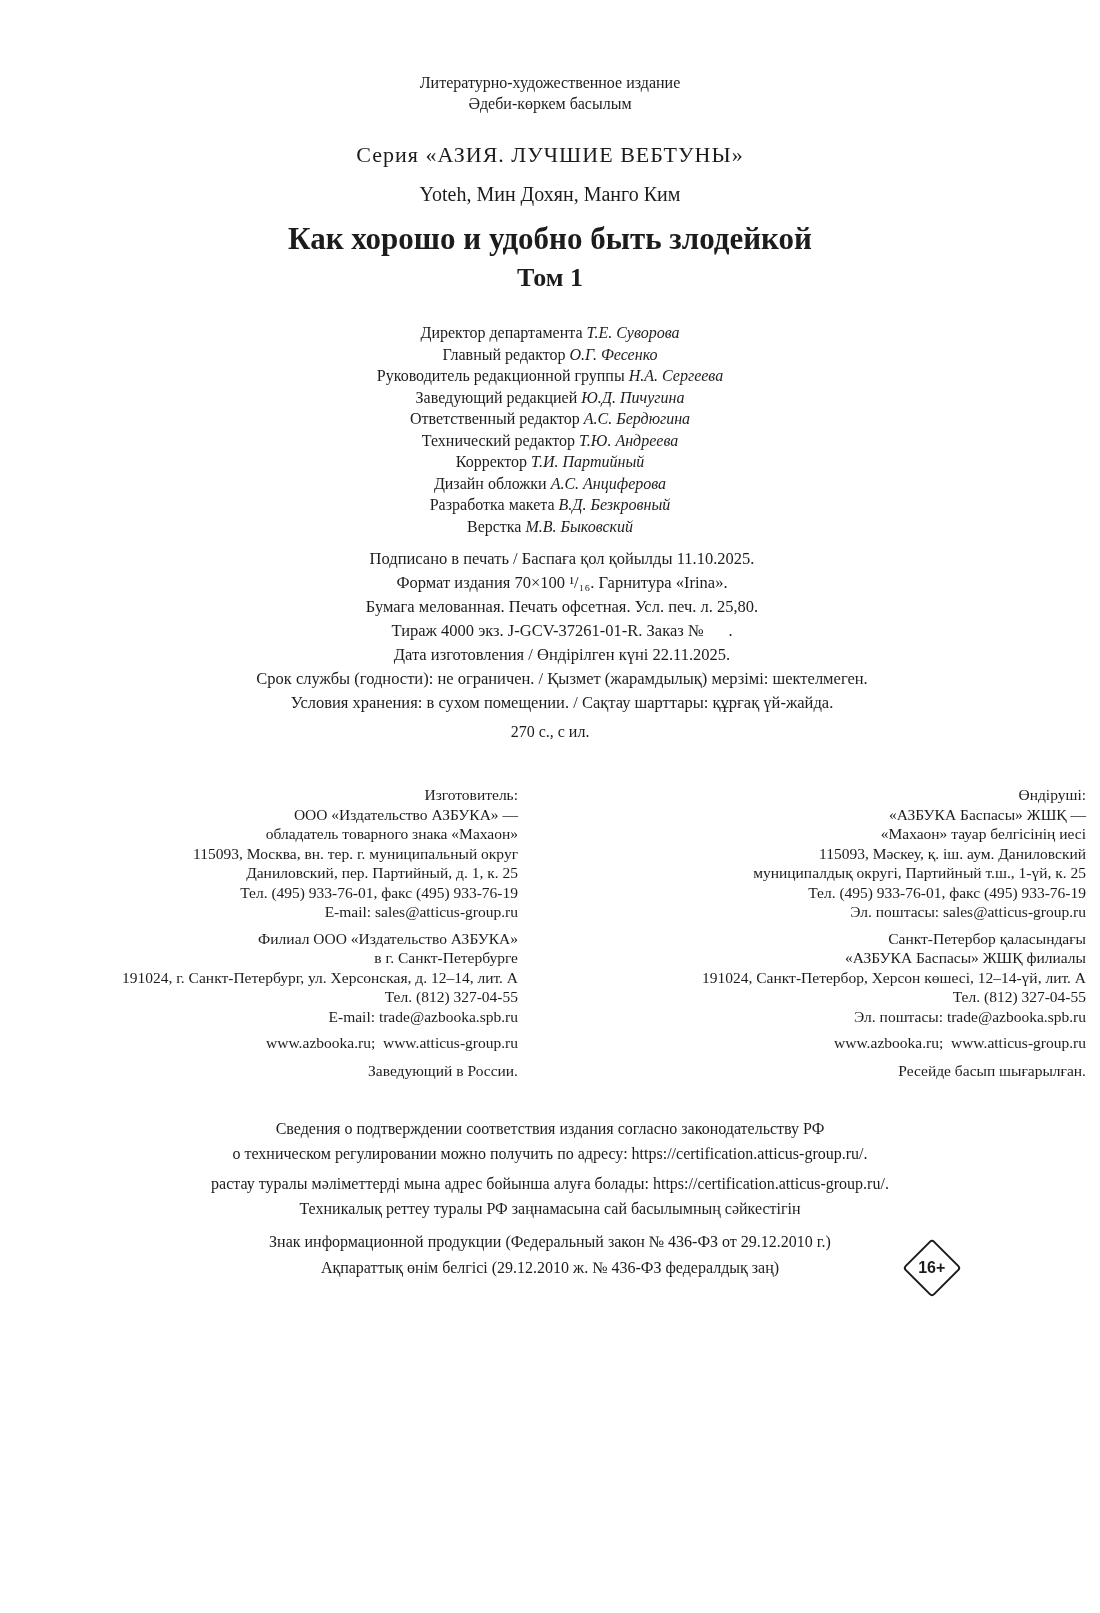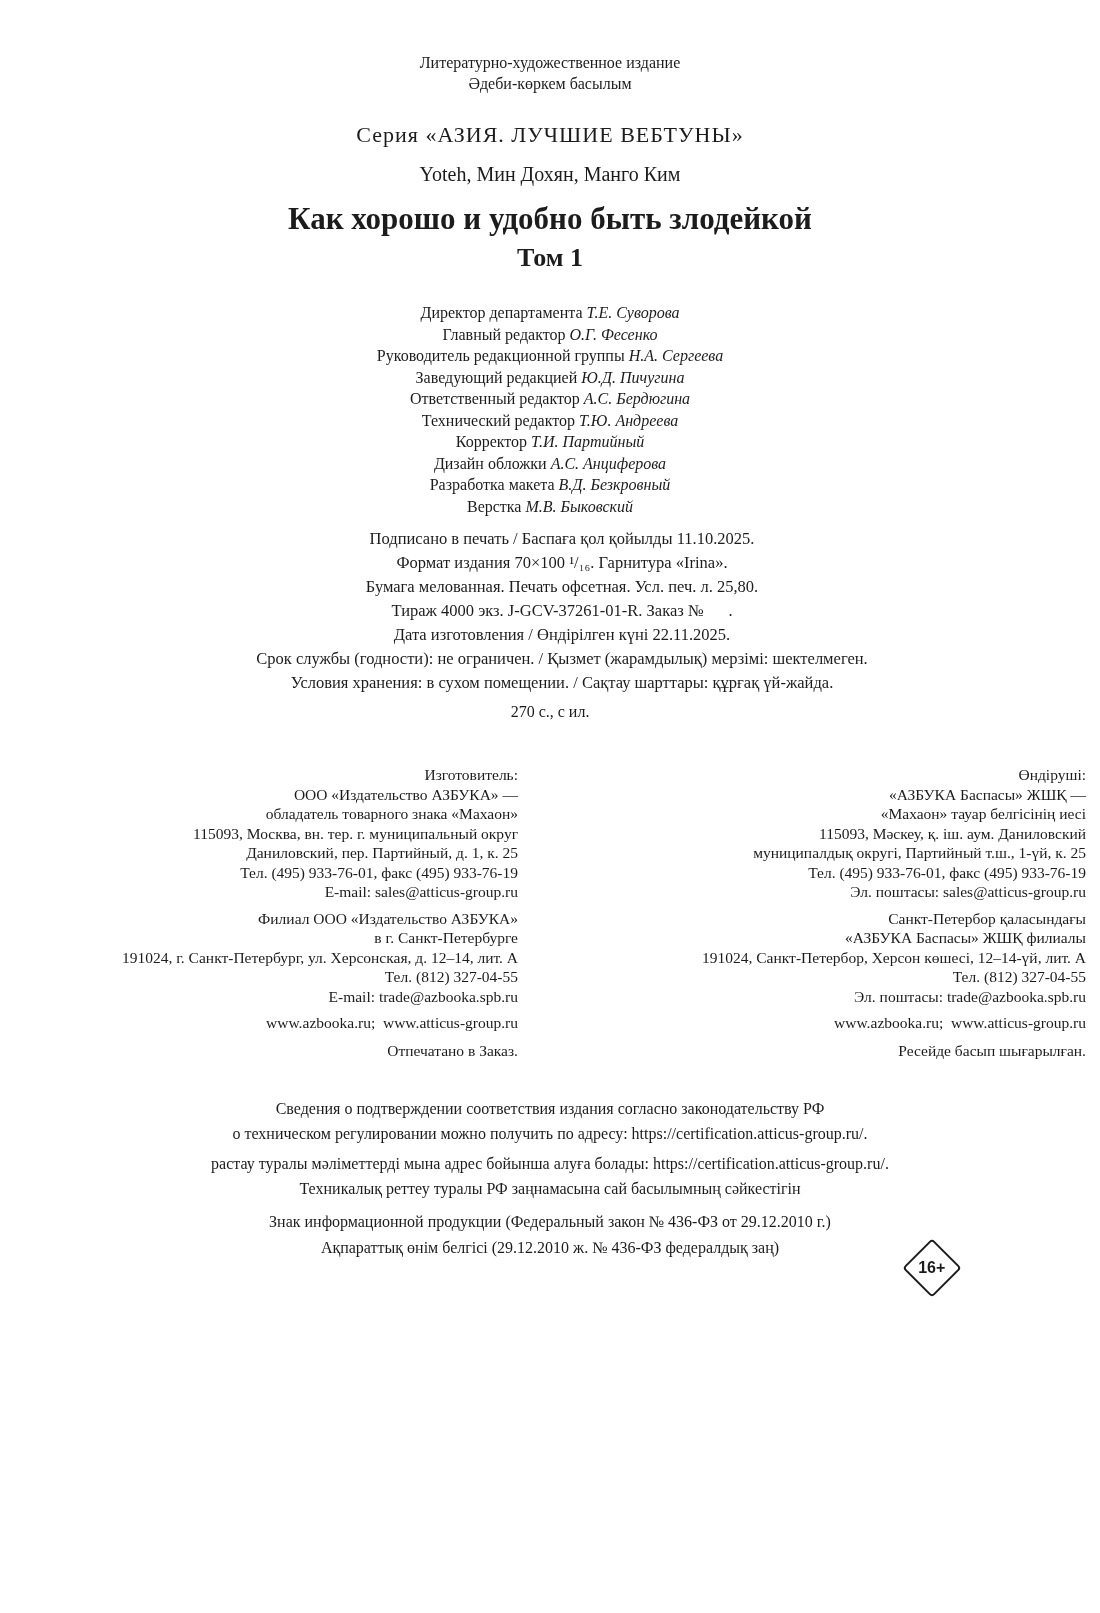--- a/index.html
+++ b/index.html
@@ -17,7 +17,7 @@
   .center { text-align: center; }
   .i { font-style: italic; }
 
-  .edition { margin-top: 52px; font-size: 16px; line-height: 21px; }
+  .edition { margin-top: 72px; font-size: 16px; line-height: 21px; }
   .series  { margin-top: 26px; font-size: 22px; letter-spacing: 1px; line-height: 29px; }
   .authors { margin-top: 12px; font-size: 20px; line-height: 26px; }
   .title   { margin: 12px 0 0 0; font-size: 31px; font-weight: 700; line-height: 40px; }

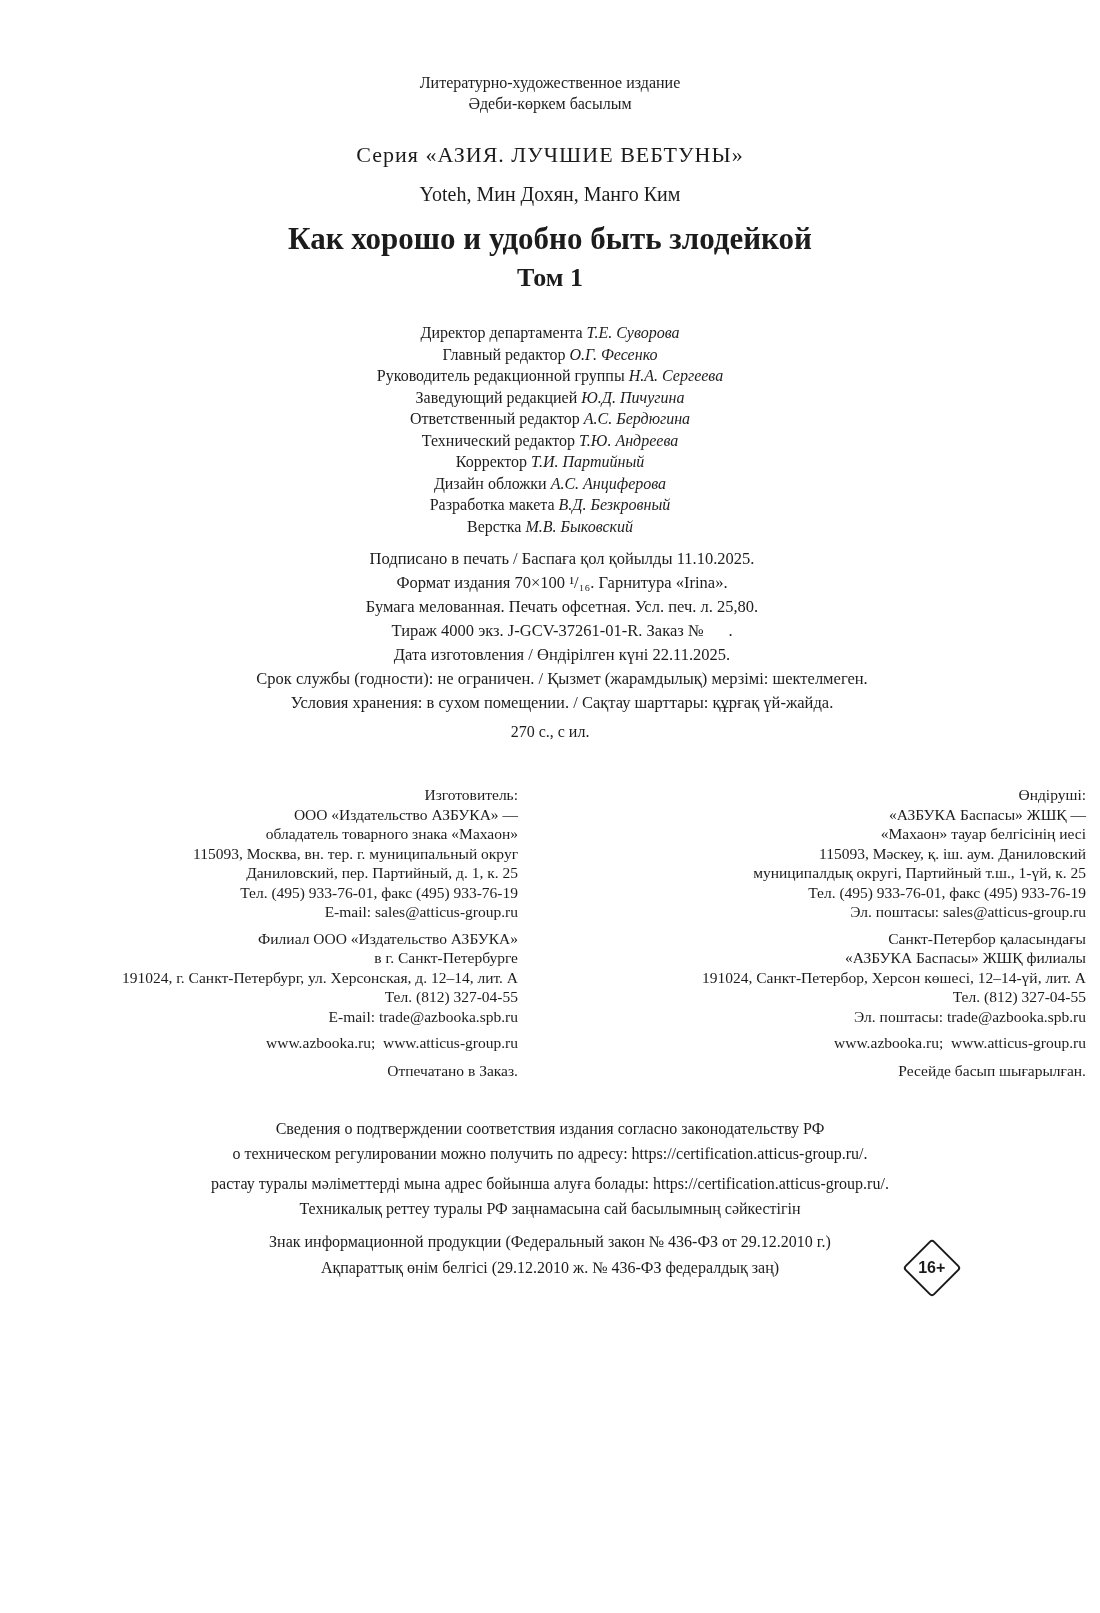--- a/index.html
+++ b/index.html
@@ -126,7 +126,7 @@
         <div>E-mail: trade@azbooka.spb.ru</div>
       </div>
       <div class="block-sites">www.azbooka.ru;&nbsp; www.atticus-group.ru</div>
-      <div class="block-printed">Отпечатано в Заказ.</div>
+      <div class="block-printed">Заведующий в России.</div>
     </div>
     <div class="col-right">
       <div>

